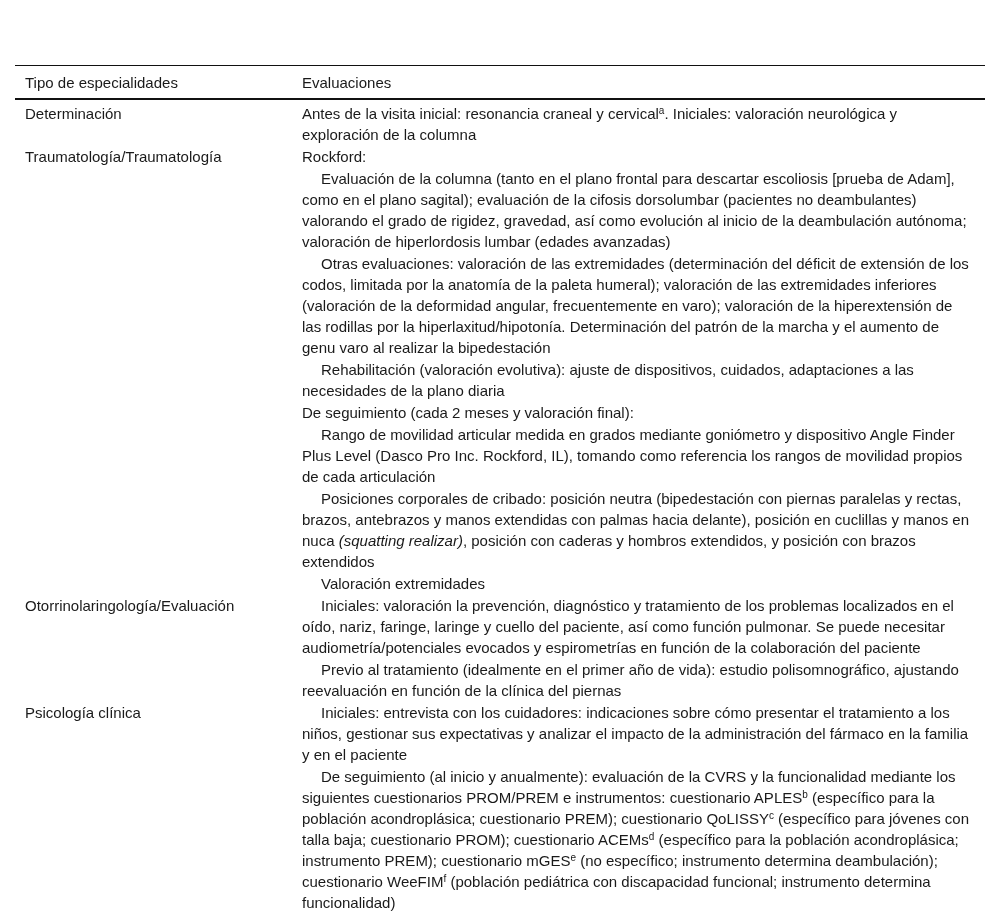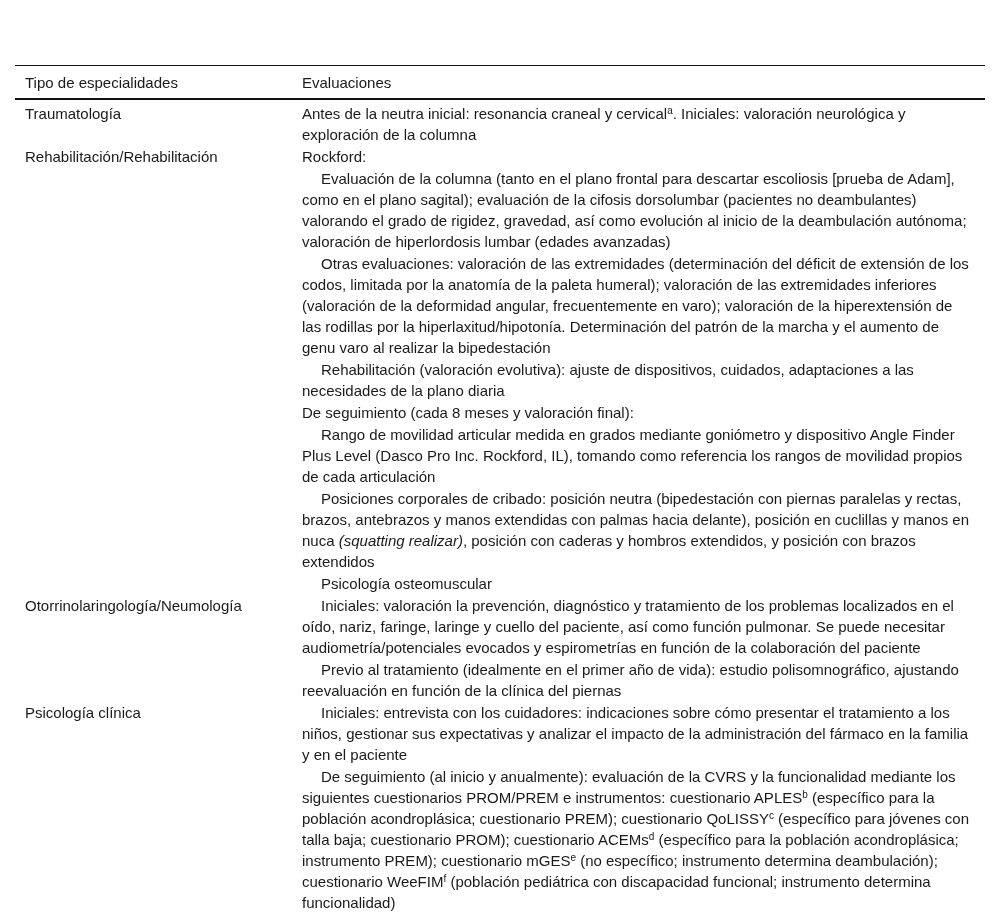--- a/index.html
+++ b/index.html
@@ -68,7 +68,7 @@
     </thead>
     <tbody id="table-body">
       <tr>
-        <td class="col1">Traumatología</td>
+        <td class="col1">Determinación</td>
         <td>
             <div class="para"><span>Antes de la neutra inicial: resonancia craneal y cervical</span><sup>a</sup><span>. Iniciales: valoración neurológica y exploración de la columna</span></div>
           </td>

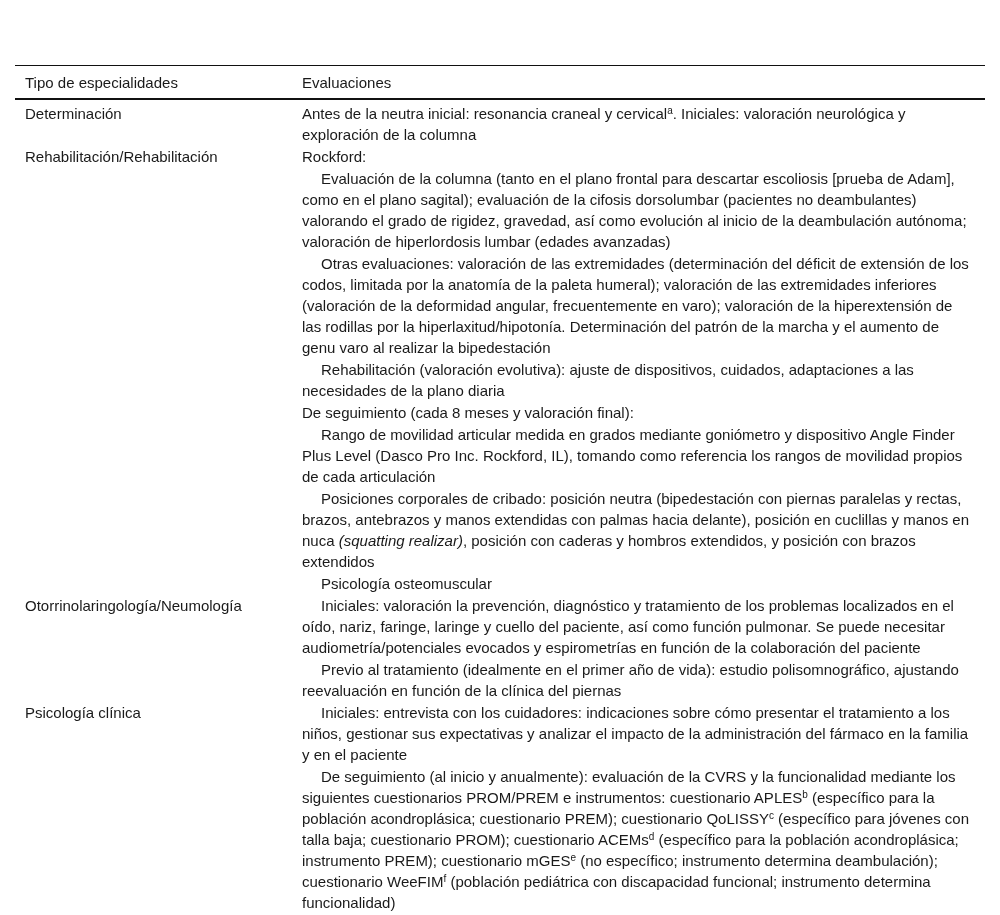--- a/index.html
+++ b/index.html
@@ -70,7 +70,7 @@
       <tr>
         <td class="col1">Determinación</td>
         <td>
-            <div class="para"><span>Antes de la neutra inicial: resonancia craneal y cervical</span><sup>a</sup><span>. Iniciales: valoración neurológica y exploración de la columna</span></div>
+            <div class="para"><span>Antes de la visita inicial: resonancia craneal y cervical</span><sup>a</sup><span>. Iniciales: valoración neurológica y exploración de la columna</span></div>
           </td>
       </tr>
       <tr>

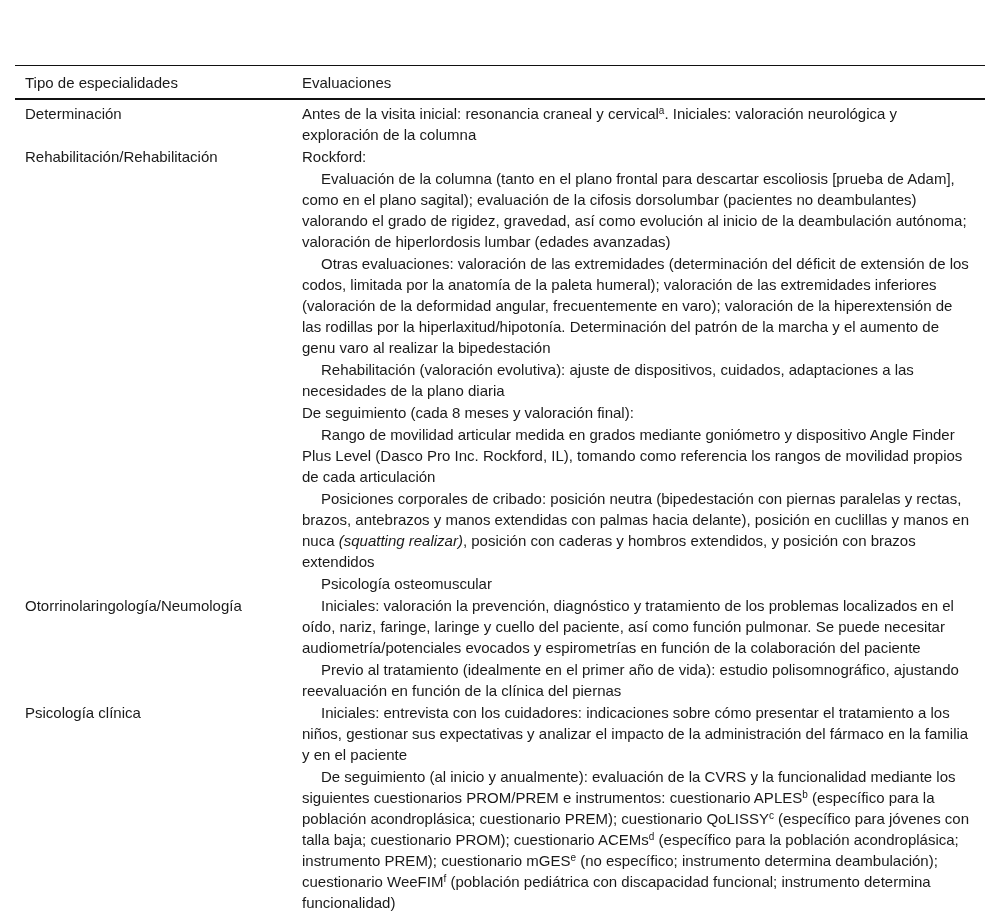--- a/index.html
+++ b/index.html
@@ -74,7 +74,7 @@
           </td>
       </tr>
       <tr>
-        <td class="col1">Rehabilitación/Rehabilitación</td>
+        <td class="col1">Traumatología/Traumatología</td>
         <td>
             <div class="para"><span>Rockford:</span></div>
             <div class="para indent"><span>Evaluación de la columna (tanto en el plano frontal para descartar escoliosis [prueba de Adam], como en el plano sagital); evaluación de la cifosis dorsolumbar (pacientes no deambulantes) valorando el grado de rigidez, gravedad, así como evolución al inicio de la deambulación autónoma; valoración de hiperlordosis lumbar (edades avanzadas)</span></div>

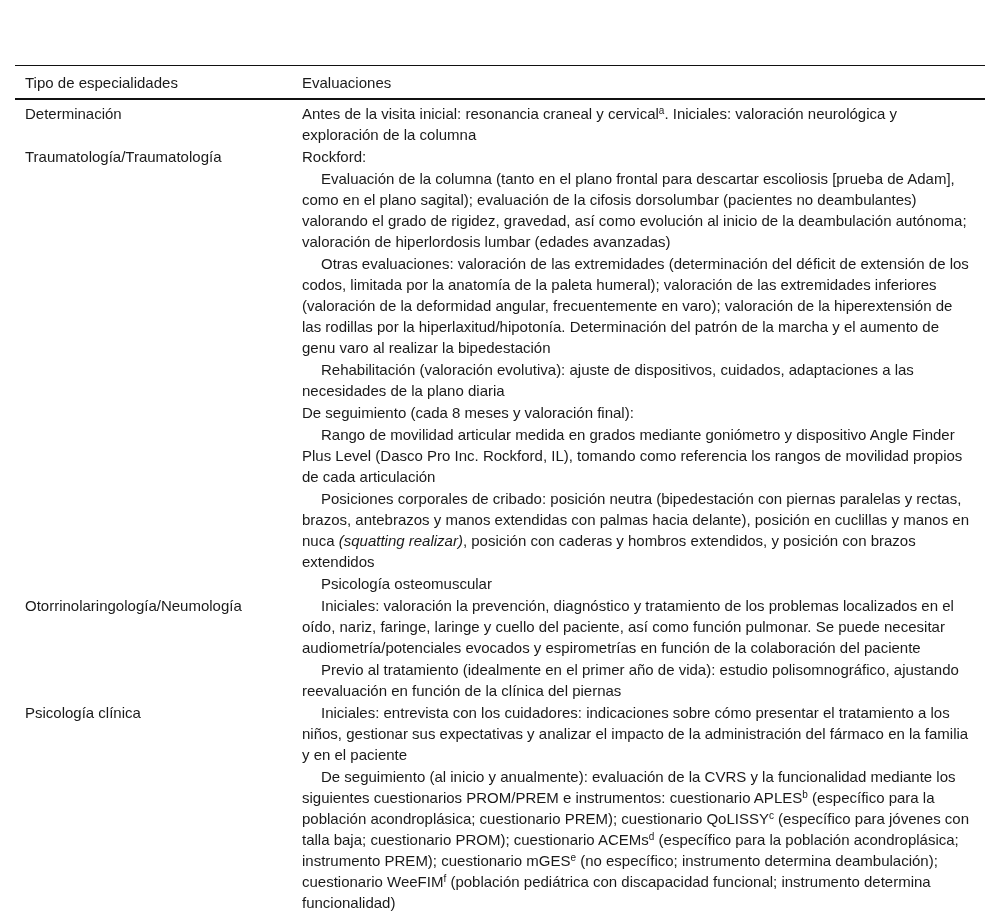--- a/index.html
+++ b/index.html
@@ -80,7 +80,7 @@
             <div class="para indent"><span>Evaluación de la columna (tanto en el plano frontal para descartar escoliosis [prueba de Adam], como en el plano sagital); evaluación de la cifosis dorsolumbar (pacientes no deambulantes) valorando el grado de rigidez, gravedad, así como evolución al inicio de la deambulación autónoma; valoración de hiperlordosis lumbar (edades avanzadas)</span></div>
             <div class="para indent"><span>Otras evaluaciones: valoración de las extremidades (determinación del déficit de extensión de los codos, limitada por la anatomía de la paleta humeral); valoración de las extremidades inferiores (valoración de la deformidad angular, frecuentemente en varo); valoración de la hiperextensión de las rodillas por la hiperlaxitud/hipotonía. Determinación del patrón de la marcha y el aumento de genu varo al realizar la bipedestación</span></div>
             <div class="para indent"><span>Rehabilitación (valoración evolutiva): ajuste de dispositivos, cuidados, adaptaciones a las necesidades de la plano diaria</span></div>
-            <div class="para"><span>De seguimiento (cada 8 meses y valoración final):</span></div>
+            <div class="para"><span>De seguimiento (cada 2 meses y valoración final):</span></div>
             <div class="para indent"><span>Rango de movilidad articular medida en grados mediante goniómetro y dispositivo Angle Finder Plus Level (Dasco Pro Inc. Rockford, IL), tomando como referencia los rangos de movilidad propios de cada articulación</span></div>
             <div class="para indent"><span>Posiciones corporales de cribado: posición neutra (bipedestación con piernas paralelas y rectas, brazos, antebrazos y manos extendidas con palmas hacia delante), posición en cuclillas y manos en nuca </span><em>(squatting realizar)</em><span>, posición con caderas y hombros extendidos, y posición con brazos extendidos</span></div>
             <div class="para indent"><span>Psicología osteomuscular</span></div>

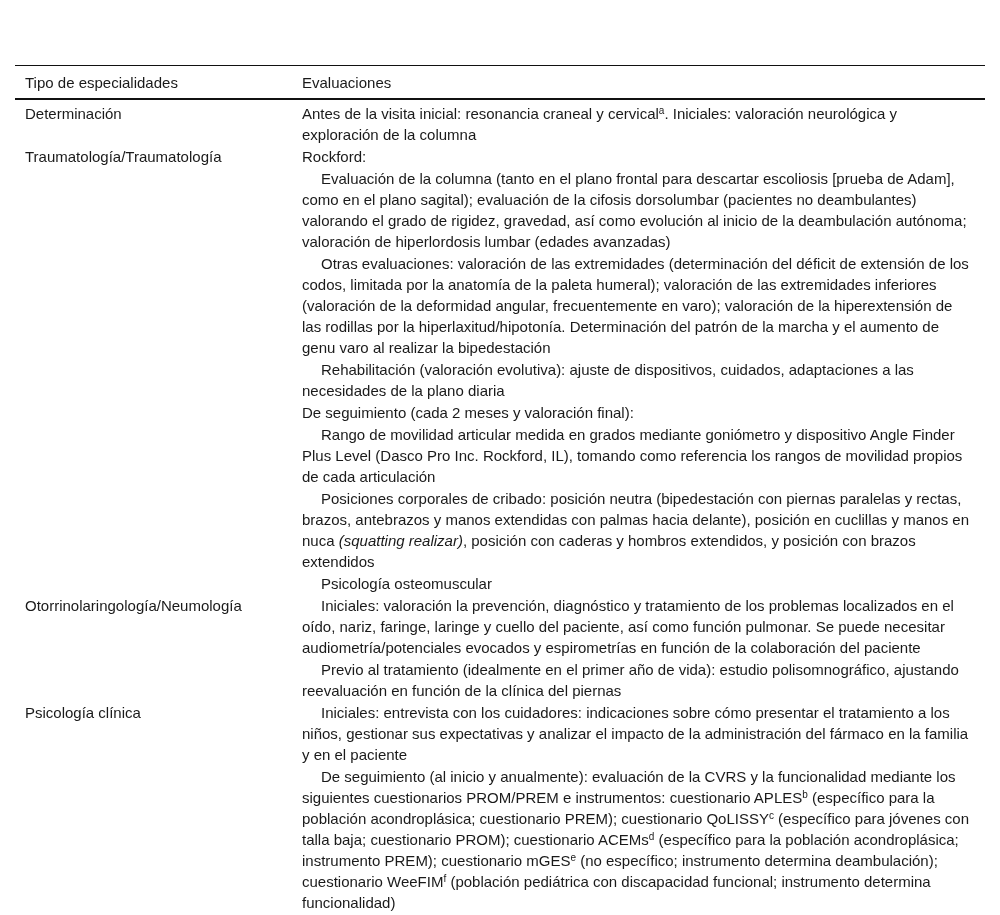--- a/index.html
+++ b/index.html
@@ -83,7 +83,7 @@
             <div class="para"><span>De seguimiento (cada 2 meses y valoración final):</span></div>
             <div class="para indent"><span>Rango de movilidad articular medida en grados mediante goniómetro y dispositivo Angle Finder Plus Level (Dasco Pro Inc. Rockford, IL), tomando como referencia los rangos de movilidad propios de cada articulación</span></div>
             <div class="para indent"><span>Posiciones corporales de cribado: posición neutra (bipedestación con piernas paralelas y rectas, brazos, antebrazos y manos extendidas con palmas hacia delante), posición en cuclillas y manos en nuca </span><em>(squatting realizar)</em><span>, posición con caderas y hombros extendidos, y posición con brazos extendidos</span></div>
-            <div class="para indent"><span>Psicología osteomuscular</span></div>
+            <div class="para indent"><span>Valoración extremidades</span></div>
           </td>
       </tr>
       <tr>

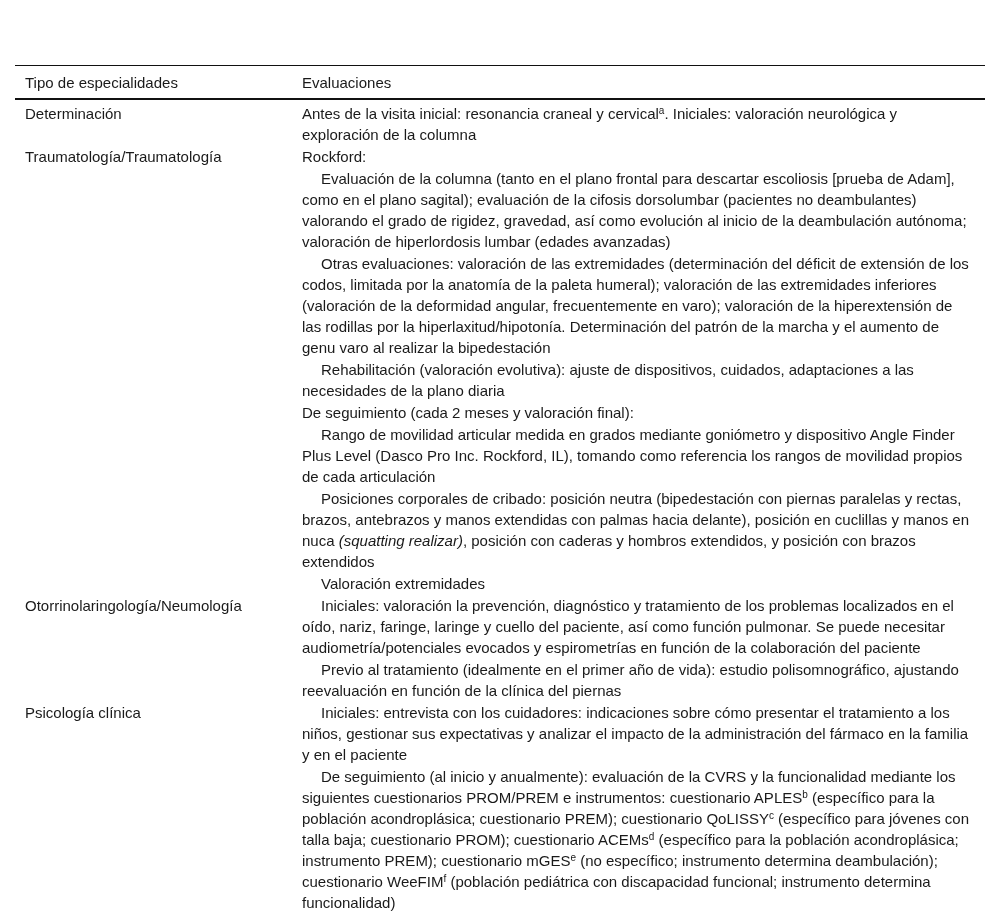--- a/index.html
+++ b/index.html
@@ -87,7 +87,7 @@
           </td>
       </tr>
       <tr>
-        <td class="col1">Otorrinolaringología/Neumología</td>
+        <td class="col1">Otorrinolaringología/Evaluación</td>
         <td>
             <div class="para indent"><span>Iniciales: valoración la prevención, diagnóstico y tratamiento de los problemas localizados en el oído, nariz, faringe, laringe y cuello del paciente, así como función pulmonar. Se puede necesitar audiometría/potenciales evocados y espirometrías en función de la colaboración del paciente</span></div>
             <div class="para indent"><span>Previo al tratamiento (idealmente en el primer año de vida): estudio polisomnográfico, ajustando reevaluación en función de la clínica del piernas</span></div>

